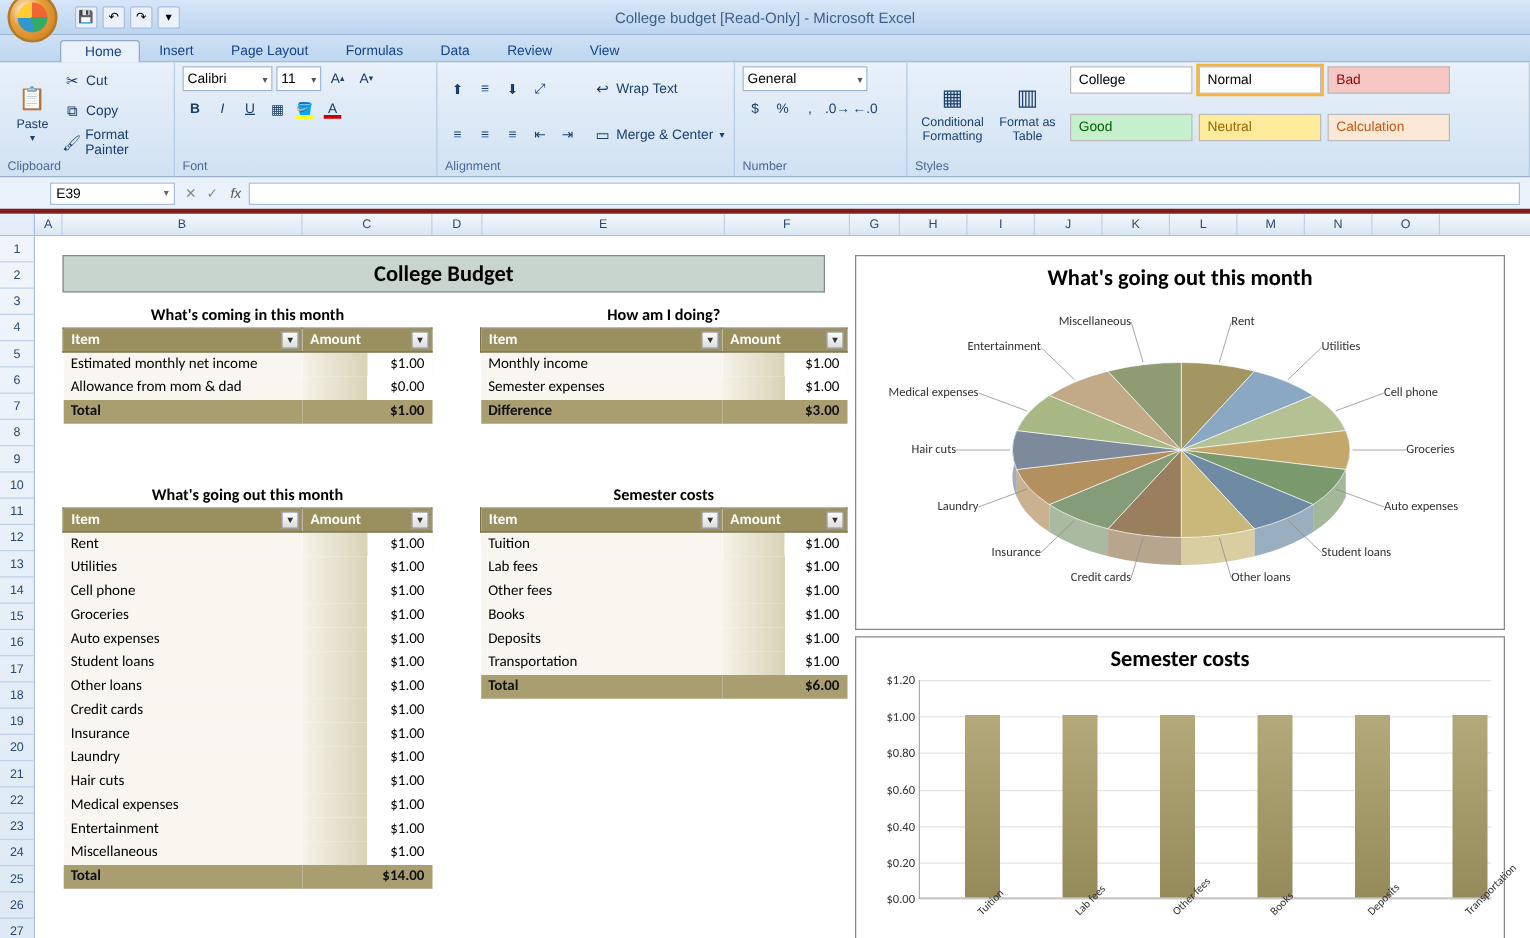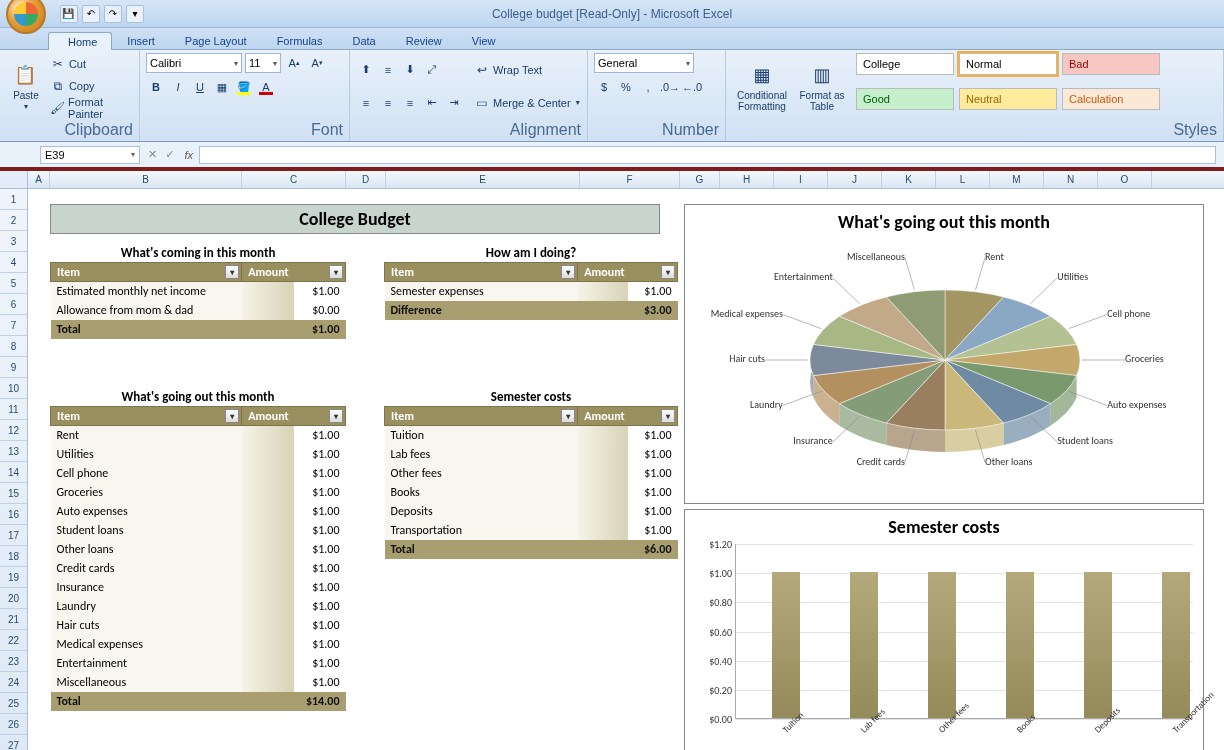--- a/index.html
+++ b/index.html
@@ -131,7 +131,7 @@
   <div class="rgroup" style="width:210px">
     <div class="rgroup-body" style="flex-direction:column;gap:4px">
       <div style="display:flex;gap:3px">
-        <div class="font-combo" style="width:96px">
+        <div class="font-combo" style="width:72px">
             <span>Calibri</span>
           </div>
         <div class="font-combo" style="width:36px">

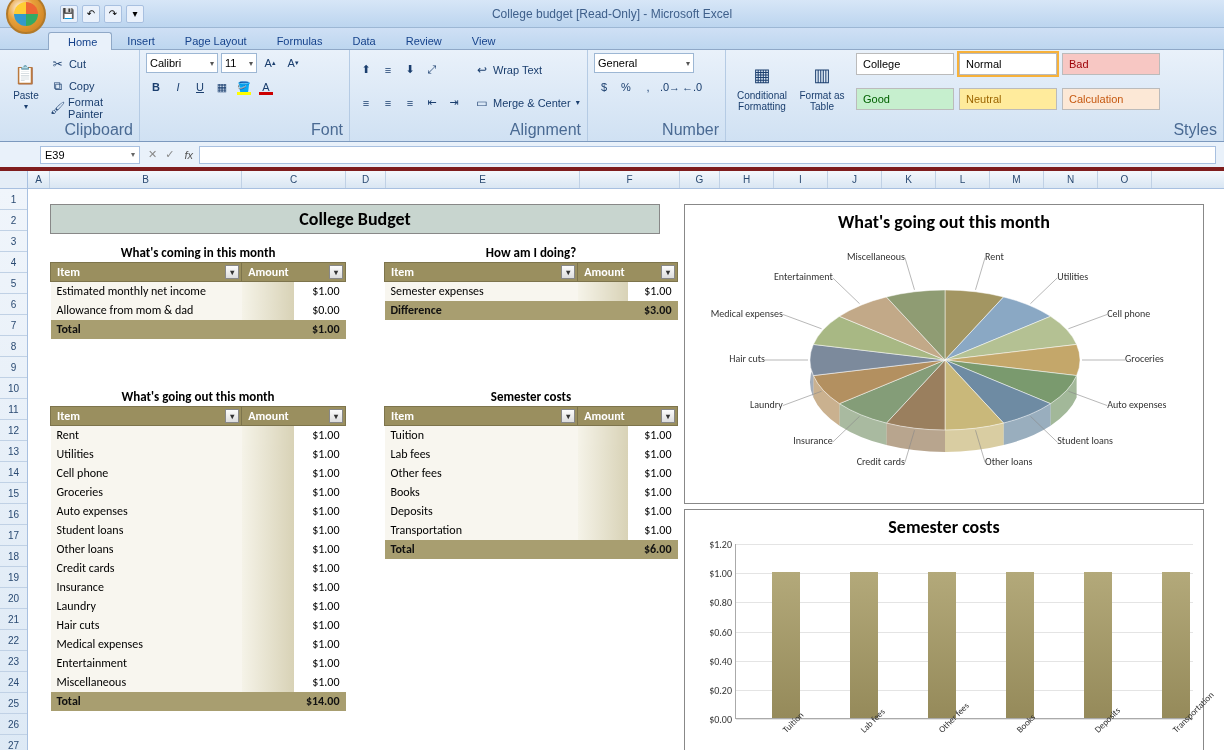--- a/index.html
+++ b/index.html
@@ -22,7 +22,7 @@
 .ribbon { height: 92px; background: linear-gradient(to bottom, #e9f1fa, #d0e1f3); border-bottom: 1px solid #7c99be; display: flex; }
 .rgroup { border-right: 1px solid #b5cbe4; padding: 3px 6px 2px; display: flex; flex-direction: column; }
 .rgroup-body { flex: 1; display: flex; gap: 4px; }
-.rgroup-label { text-align: right; font-size: 16px; color: #4a6a93; padding-top: 2px; }
+.rgroup-label { text-align: left; font-size: 10px; color: #4a6a93; padding-top: 2px; }
 .big-btn { display: flex; flex-direction: column; align-items: center; justify-content: center; width: 44px; font-size: 10px; color: #1a3e6e; gap: 1px; }
 .big-btn .ico { width: 28px; height: 28px; display: flex; align-items: center; justify-content: center; font-size: 18px; }
 .small-row { display: flex; align-items: center; gap: 3px; font-size: 11px; color: #1a3e6e; height: 20px; }

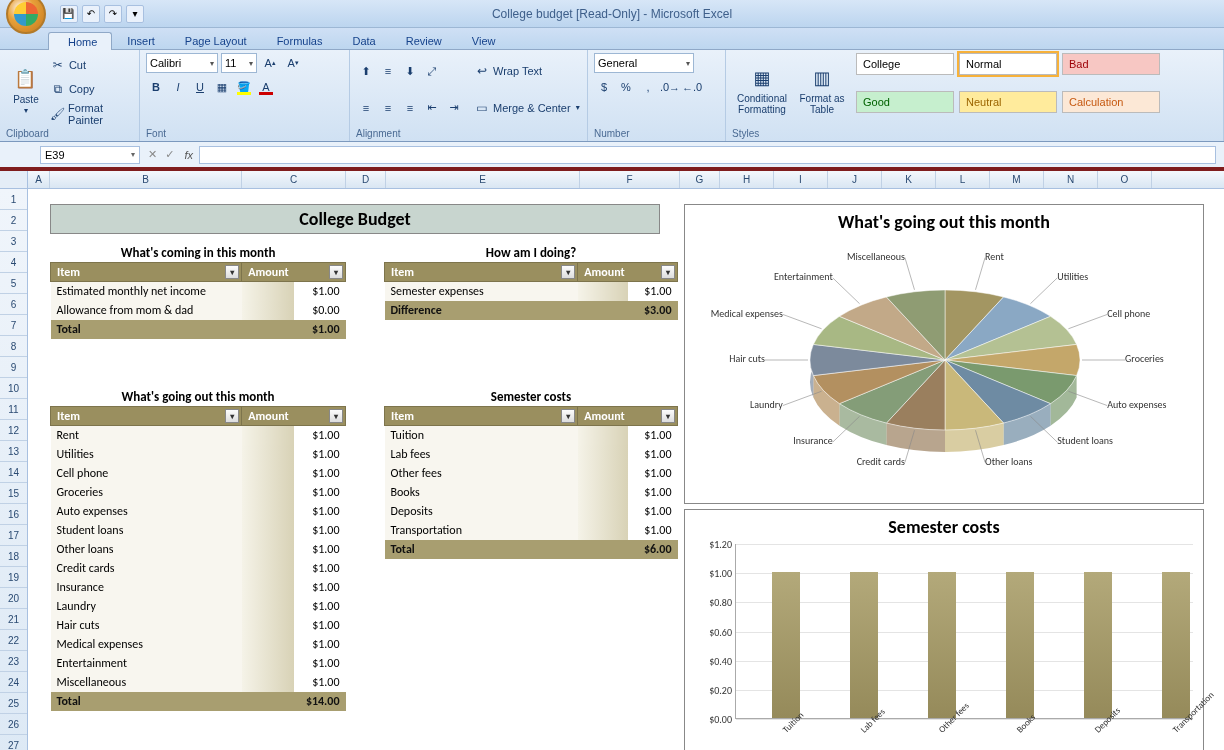--- a/index.html
+++ b/index.html
@@ -331,6 +331,10 @@
         </tr>
             </thead>
             <tbody id="tb-status">
+              <tr>
+                <td class="item">Monthly income</td>
+                <td class="amt">$1.00</td>
+              </tr>
               <tr>
                 <td class="item">Semester expenses</td>
                 <td class="amt">$1.00</td>

